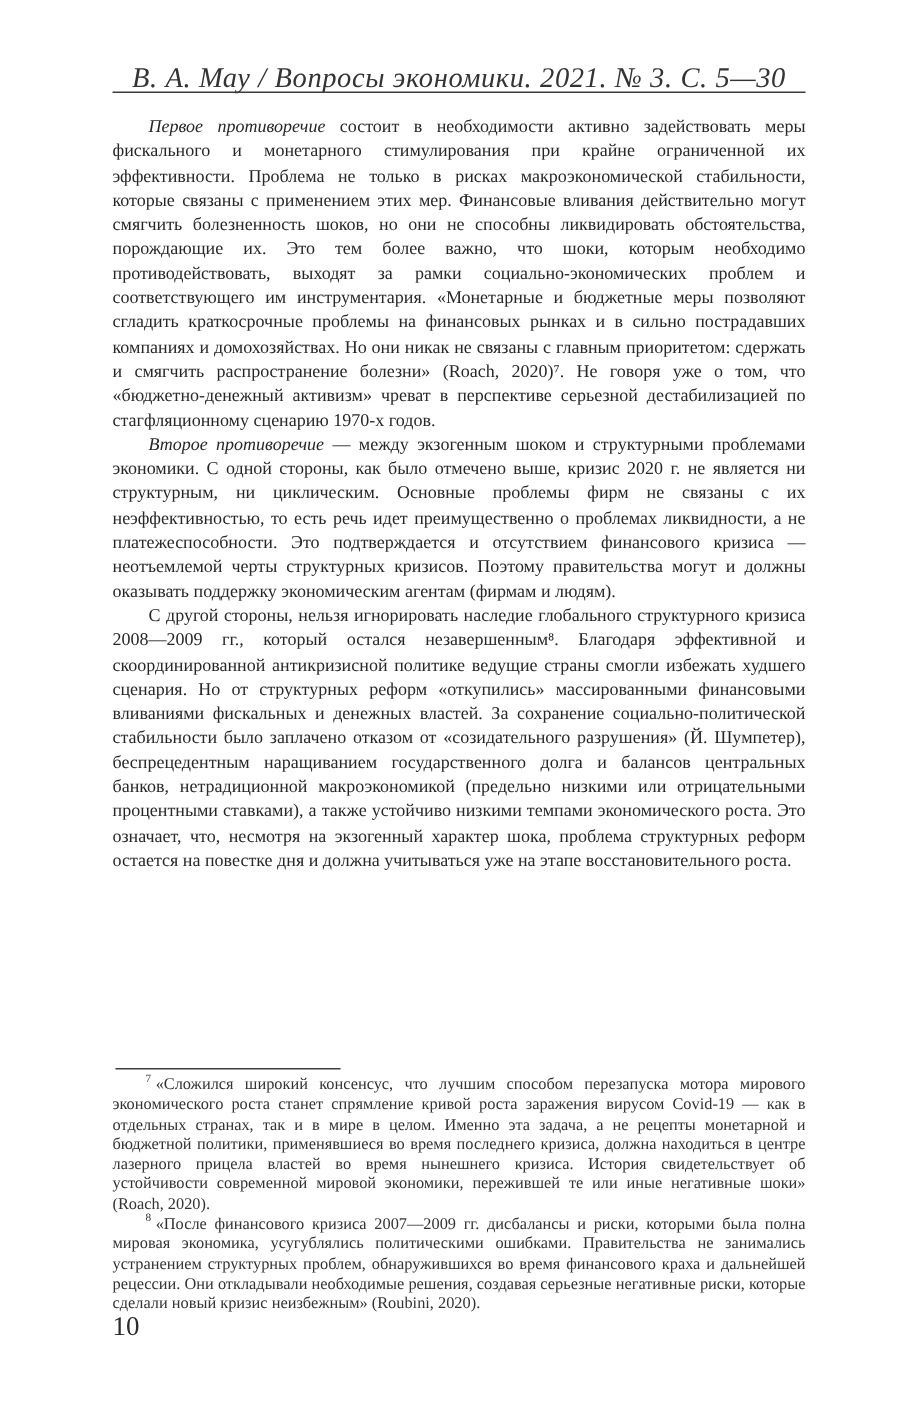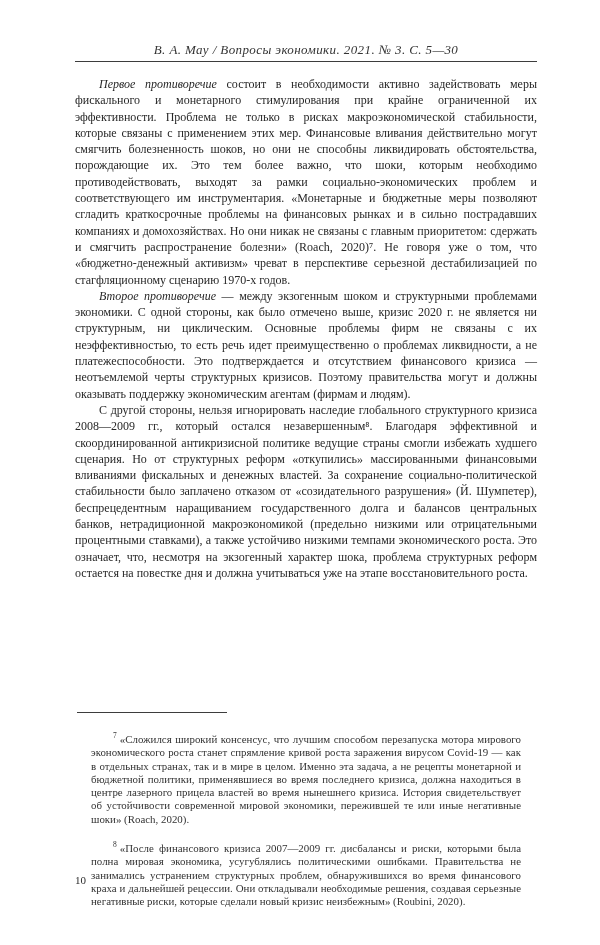--- a/index.html
+++ b/index.html
@@ -23,7 +23,7 @@
     width: 462px;
     text-align: center;
     font-style: italic;
-    font-size: 13px;
+    font-size: 19px;
     letter-spacing: 0.4px;
     color: #343434;
     white-space: nowrap;

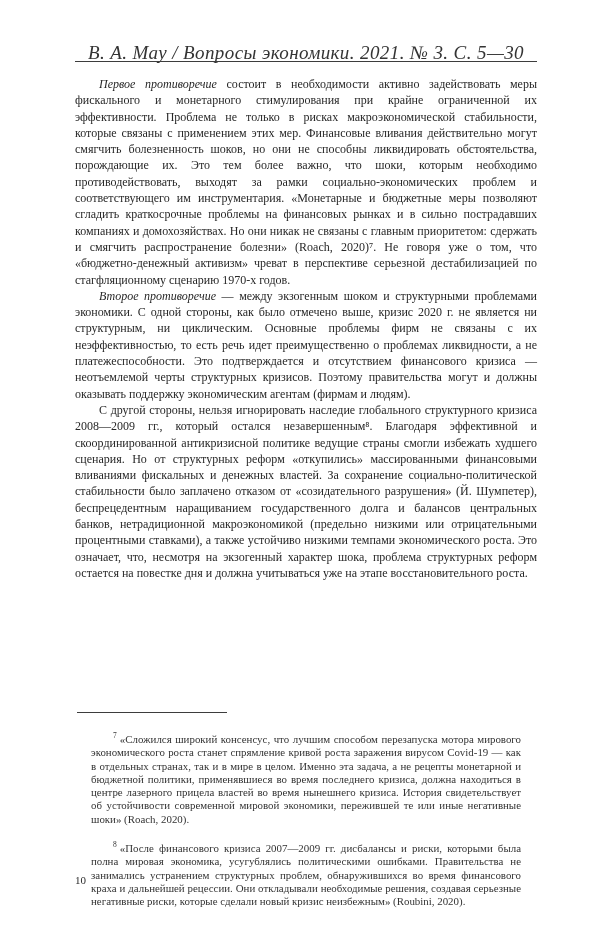--- a/index.html
+++ b/index.html
@@ -72,7 +72,7 @@
     color: #333333;
   }
   .footnotes p {
-    margin: 16px;
+    margin: 0;
     text-indent: 22px;
   }
   .footnotes sup {

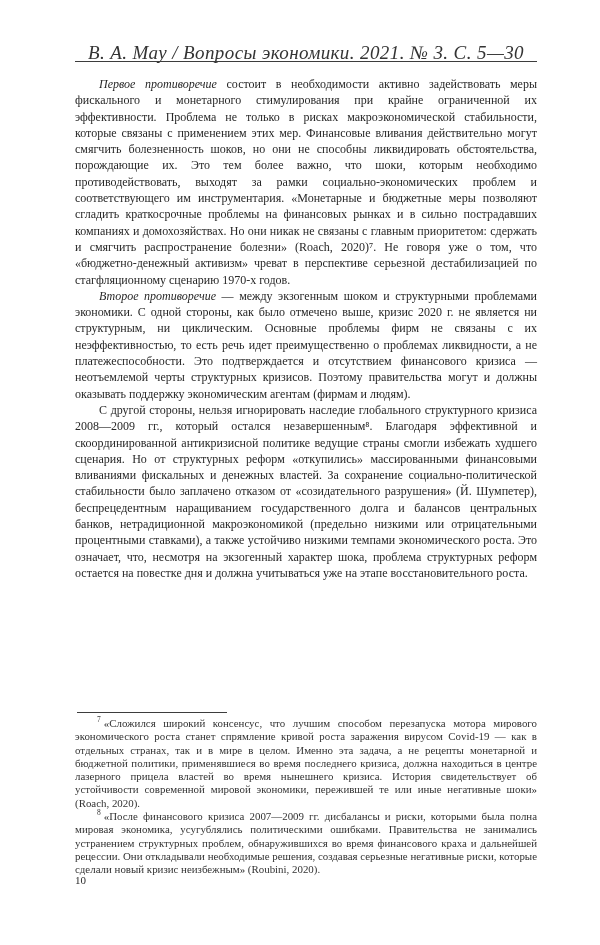--- a/index.html
+++ b/index.html
@@ -84,7 +84,7 @@
     position: absolute;
     top: 874px;
     left: 75px;
-    font-size: 11px;
+    font-size: 18px;
     color: #2b2b2b;
   }
 </style>

